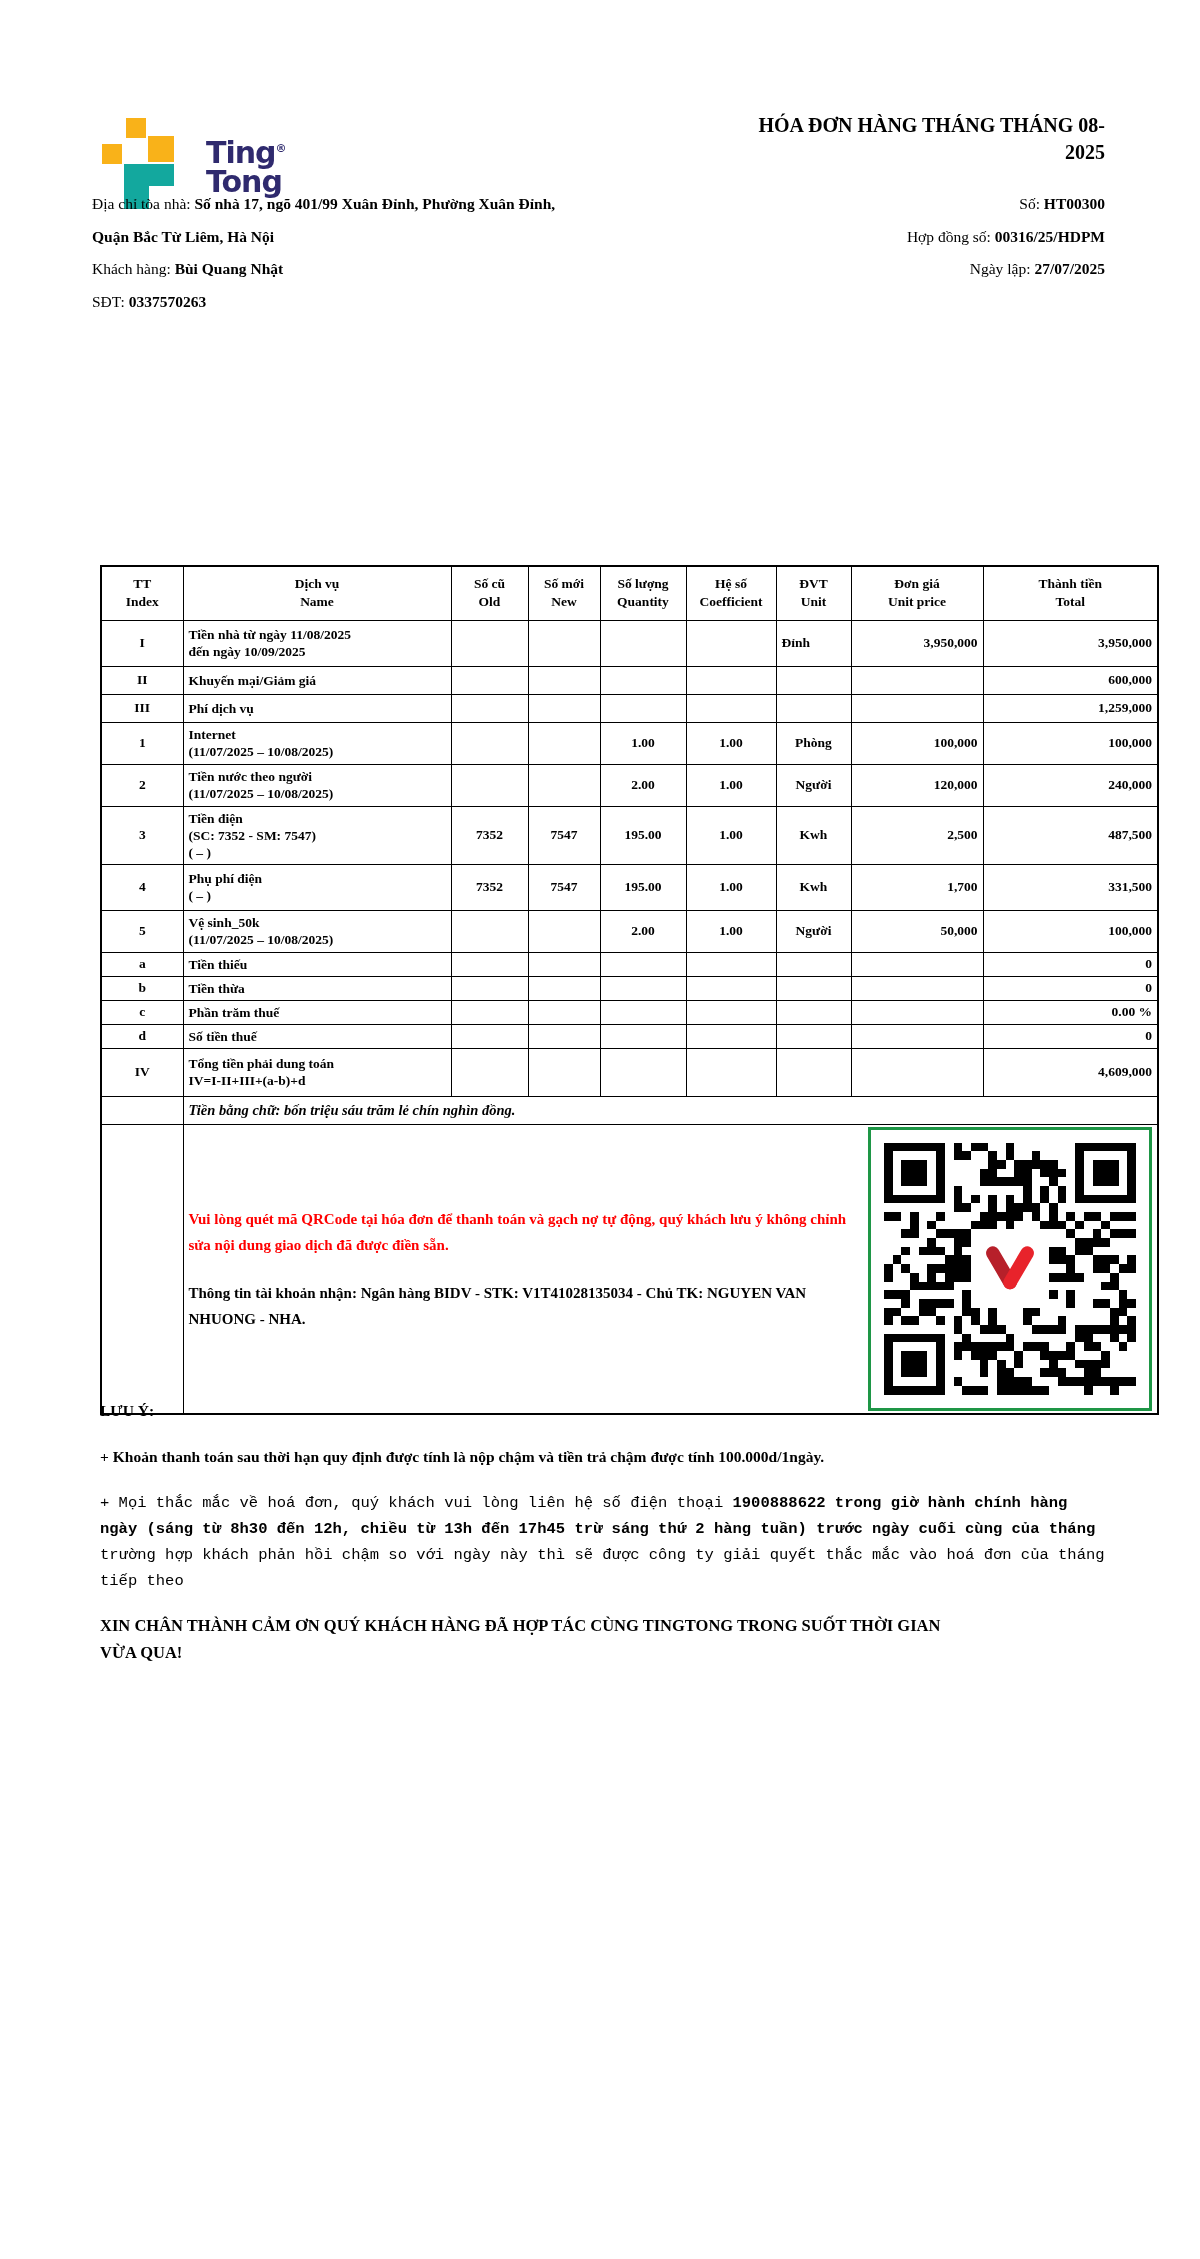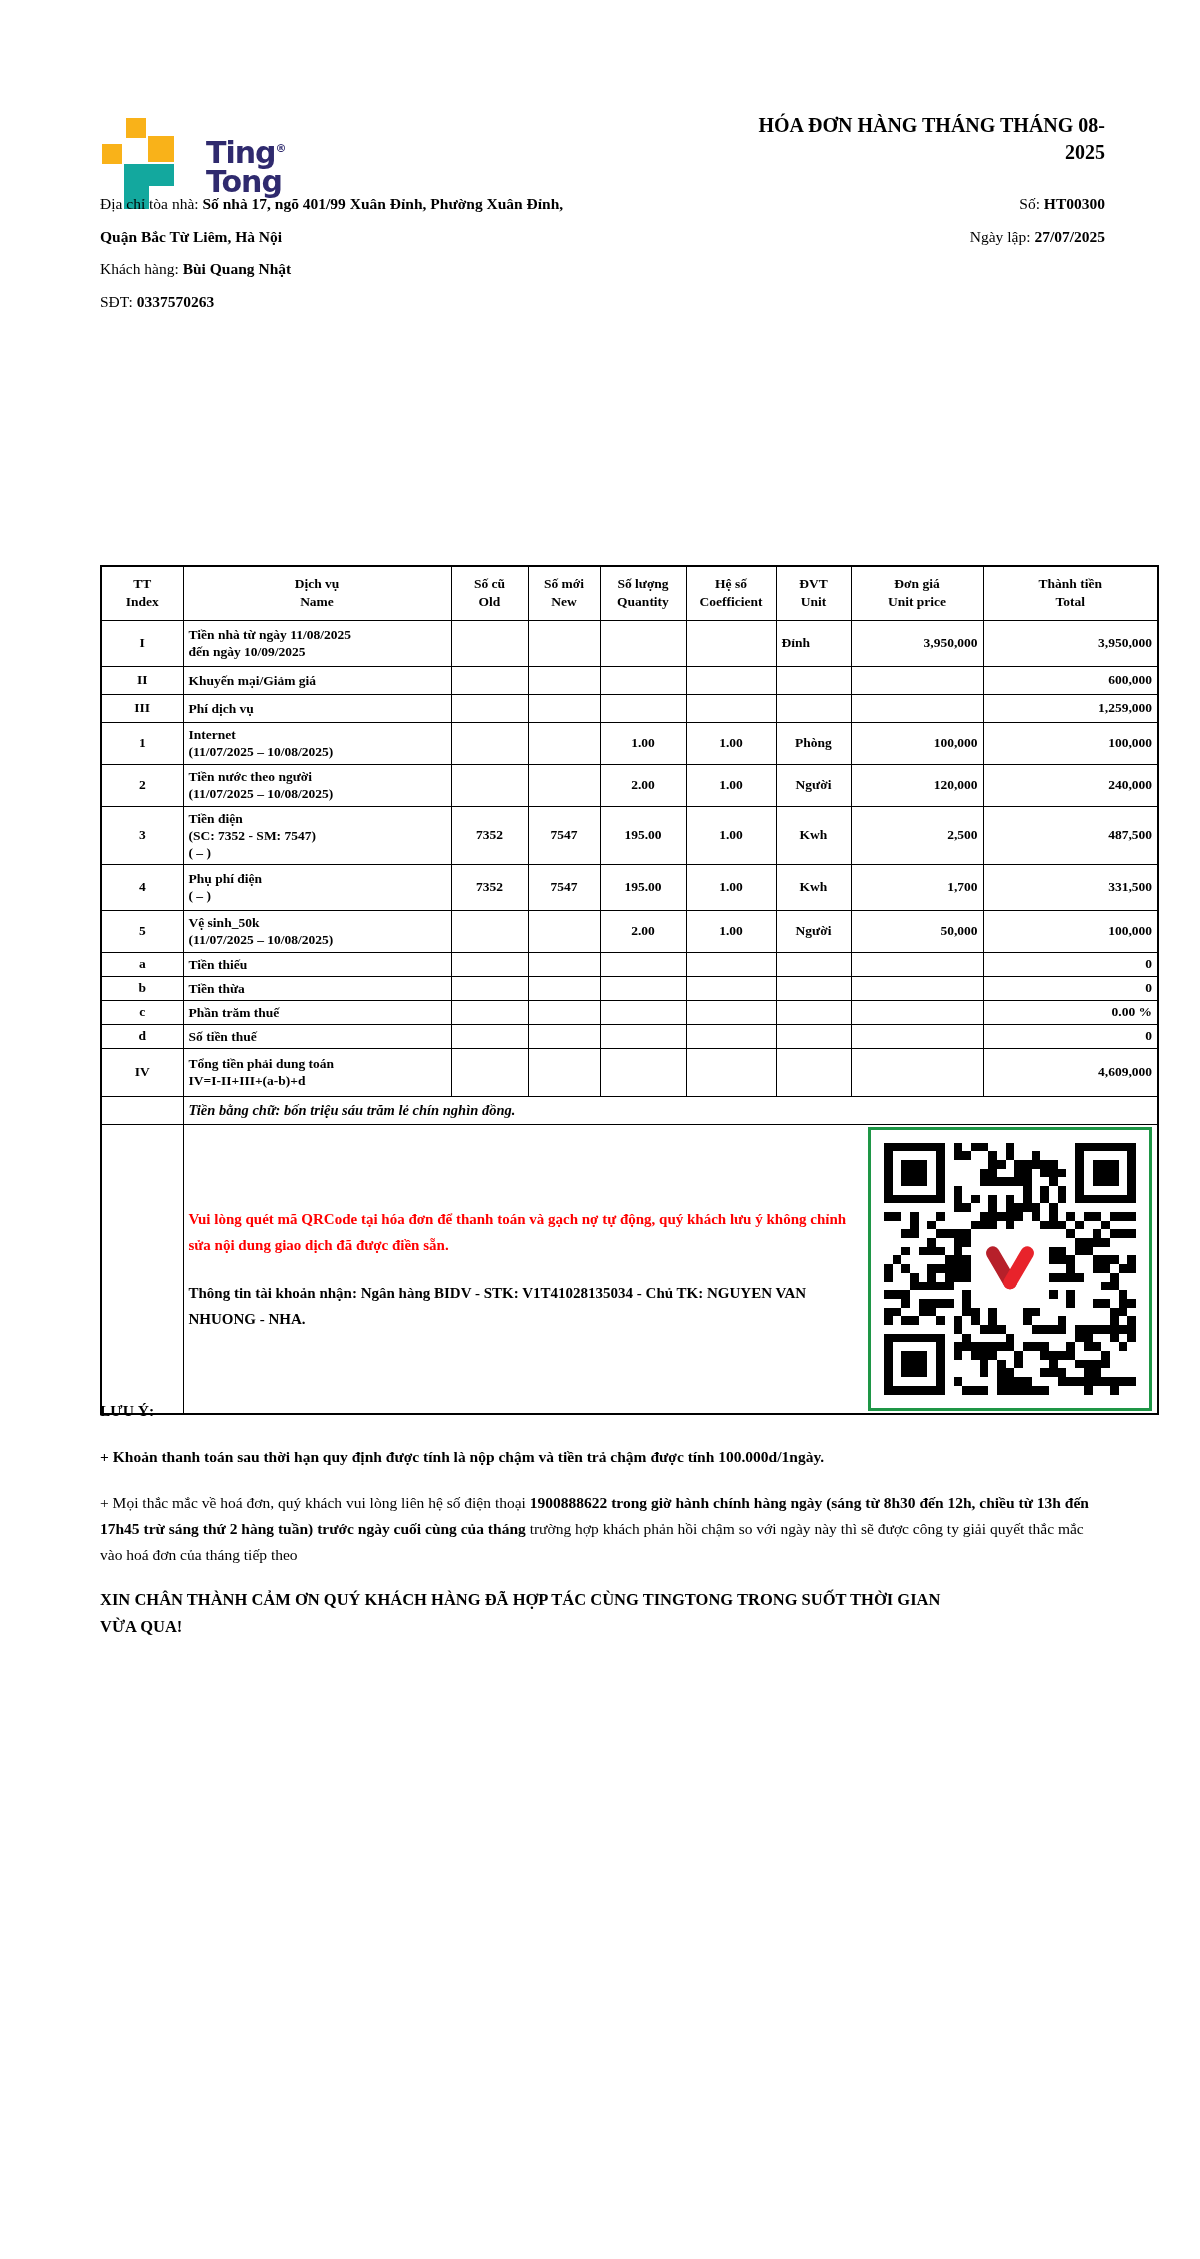--- a/index.html
+++ b/index.html
@@ -25,7 +25,7 @@
   .doc-title{position:absolute;right:95px;top:112px;width:560px;margin:0;
              font-size:20px;font-weight:700;text-align:right;line-height:27px;white-space:pre-line;}
 
-  .info-left{position:absolute;left:100px;top:188px;width:478px;font-size:15.5px;line-height:32.5px;font-family:Liberation Serif, serif;}
+  .info-left{position:absolute;left:92px;top:188px;width:478px;font-size:15.5px;line-height:32.5px;font-family:Liberation Serif, serif;}
   .info-right{position:absolute;right:95px;top:188px;width:452px;font-size:15.5px;line-height:32.5px;text-align:right;}
   .b{font-weight:700;}
 

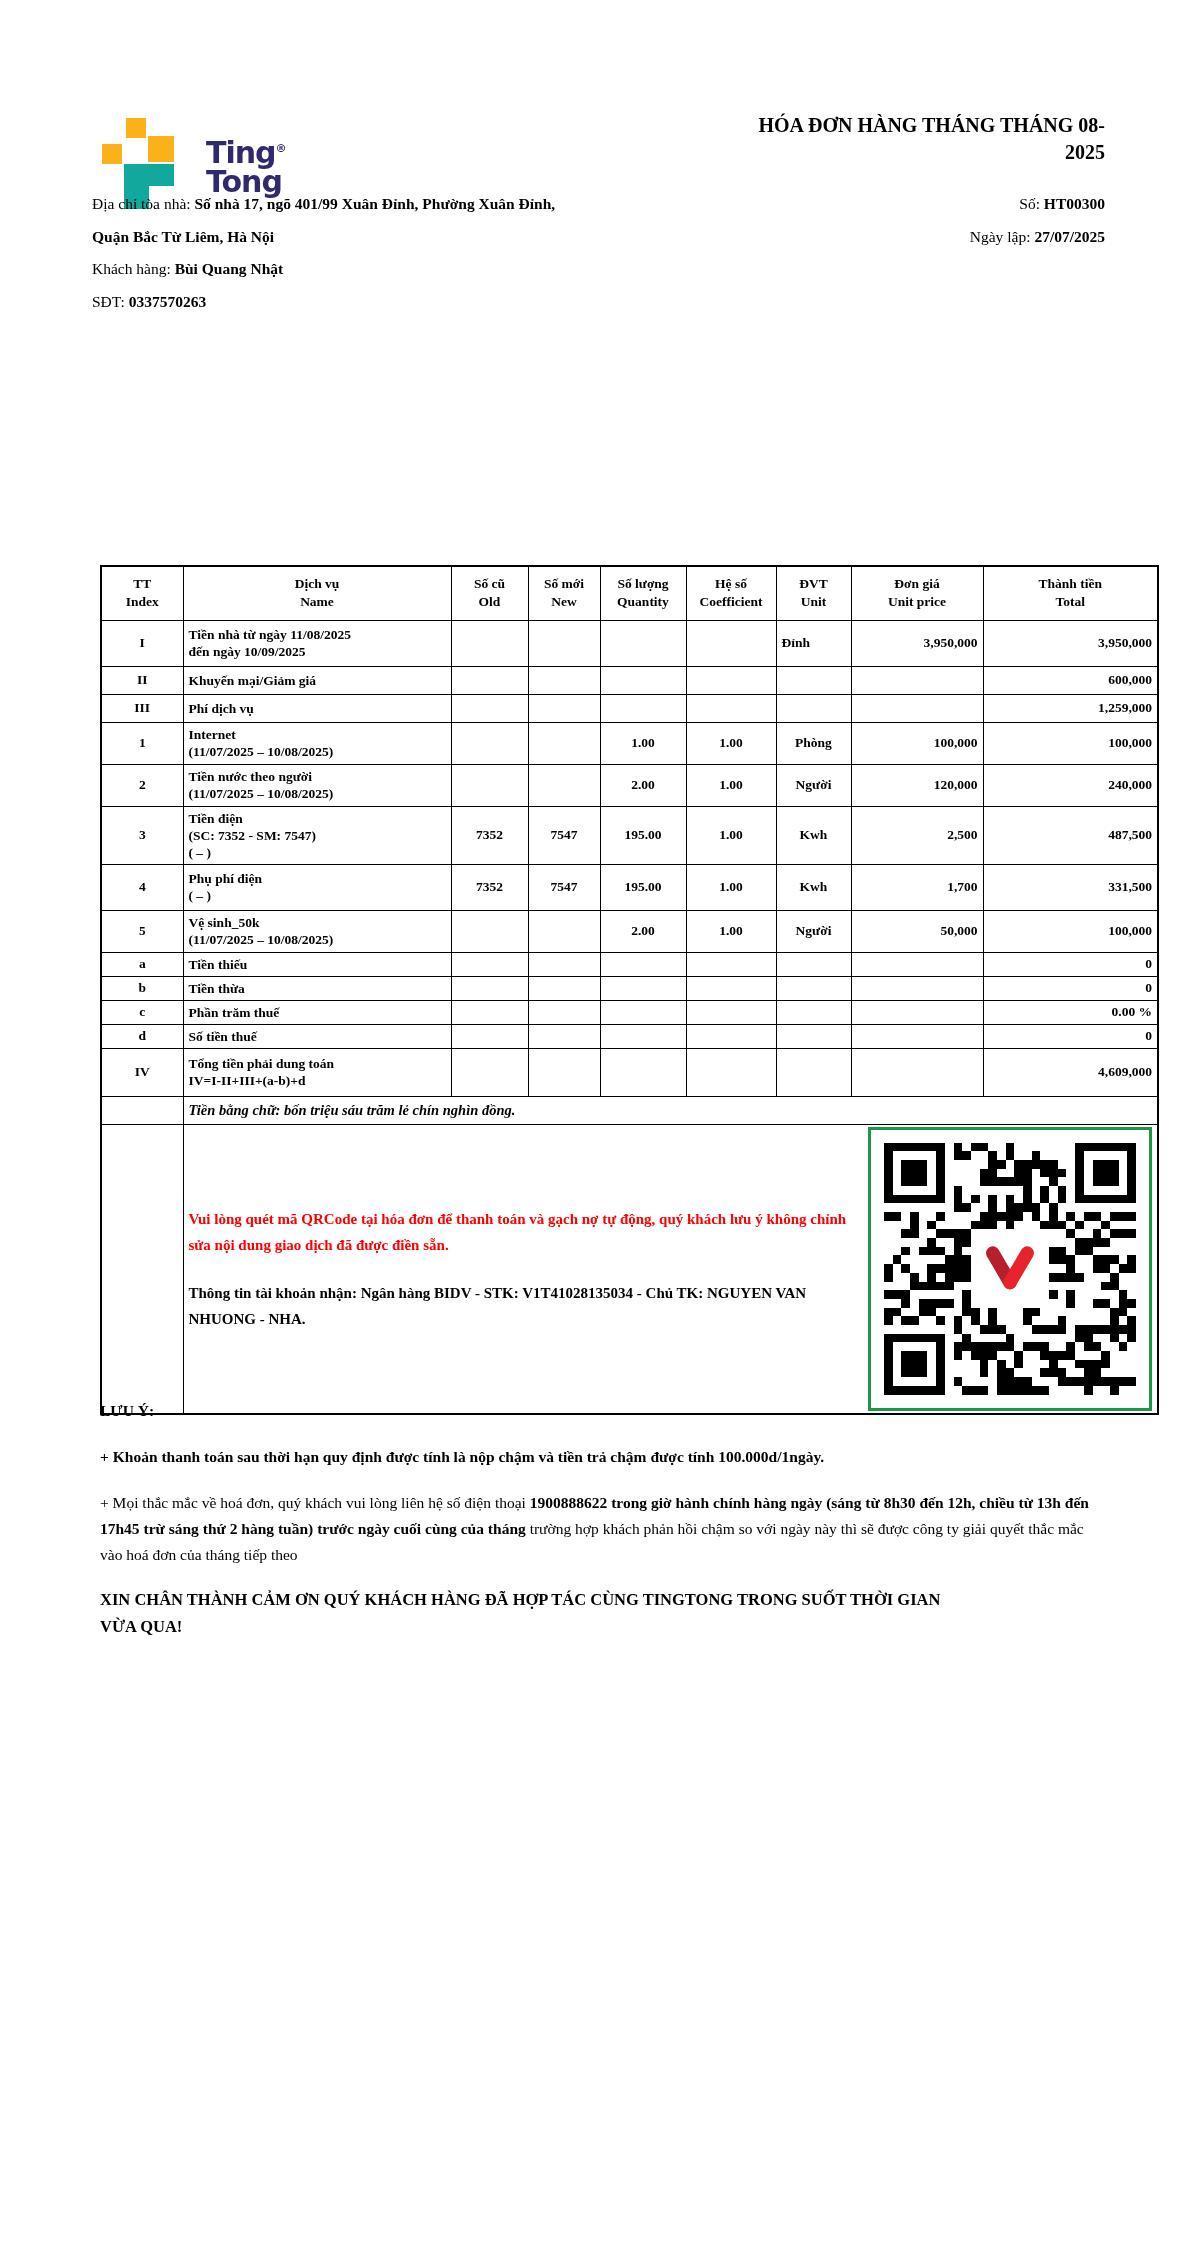--- a/index.html
+++ b/index.html
@@ -108,6 +108,9 @@
   <div class="info-right">
     <div>
       <span>Số: </span><span class="b">HT00300</span>
+    </div>
+    <div>
+      <span>Hợp đồng số: </span><span class="b">00316/25/HDPM</span>
     </div>
     <div>
       <span>Ngày lập: </span><span class="b">27/07/2025</span>

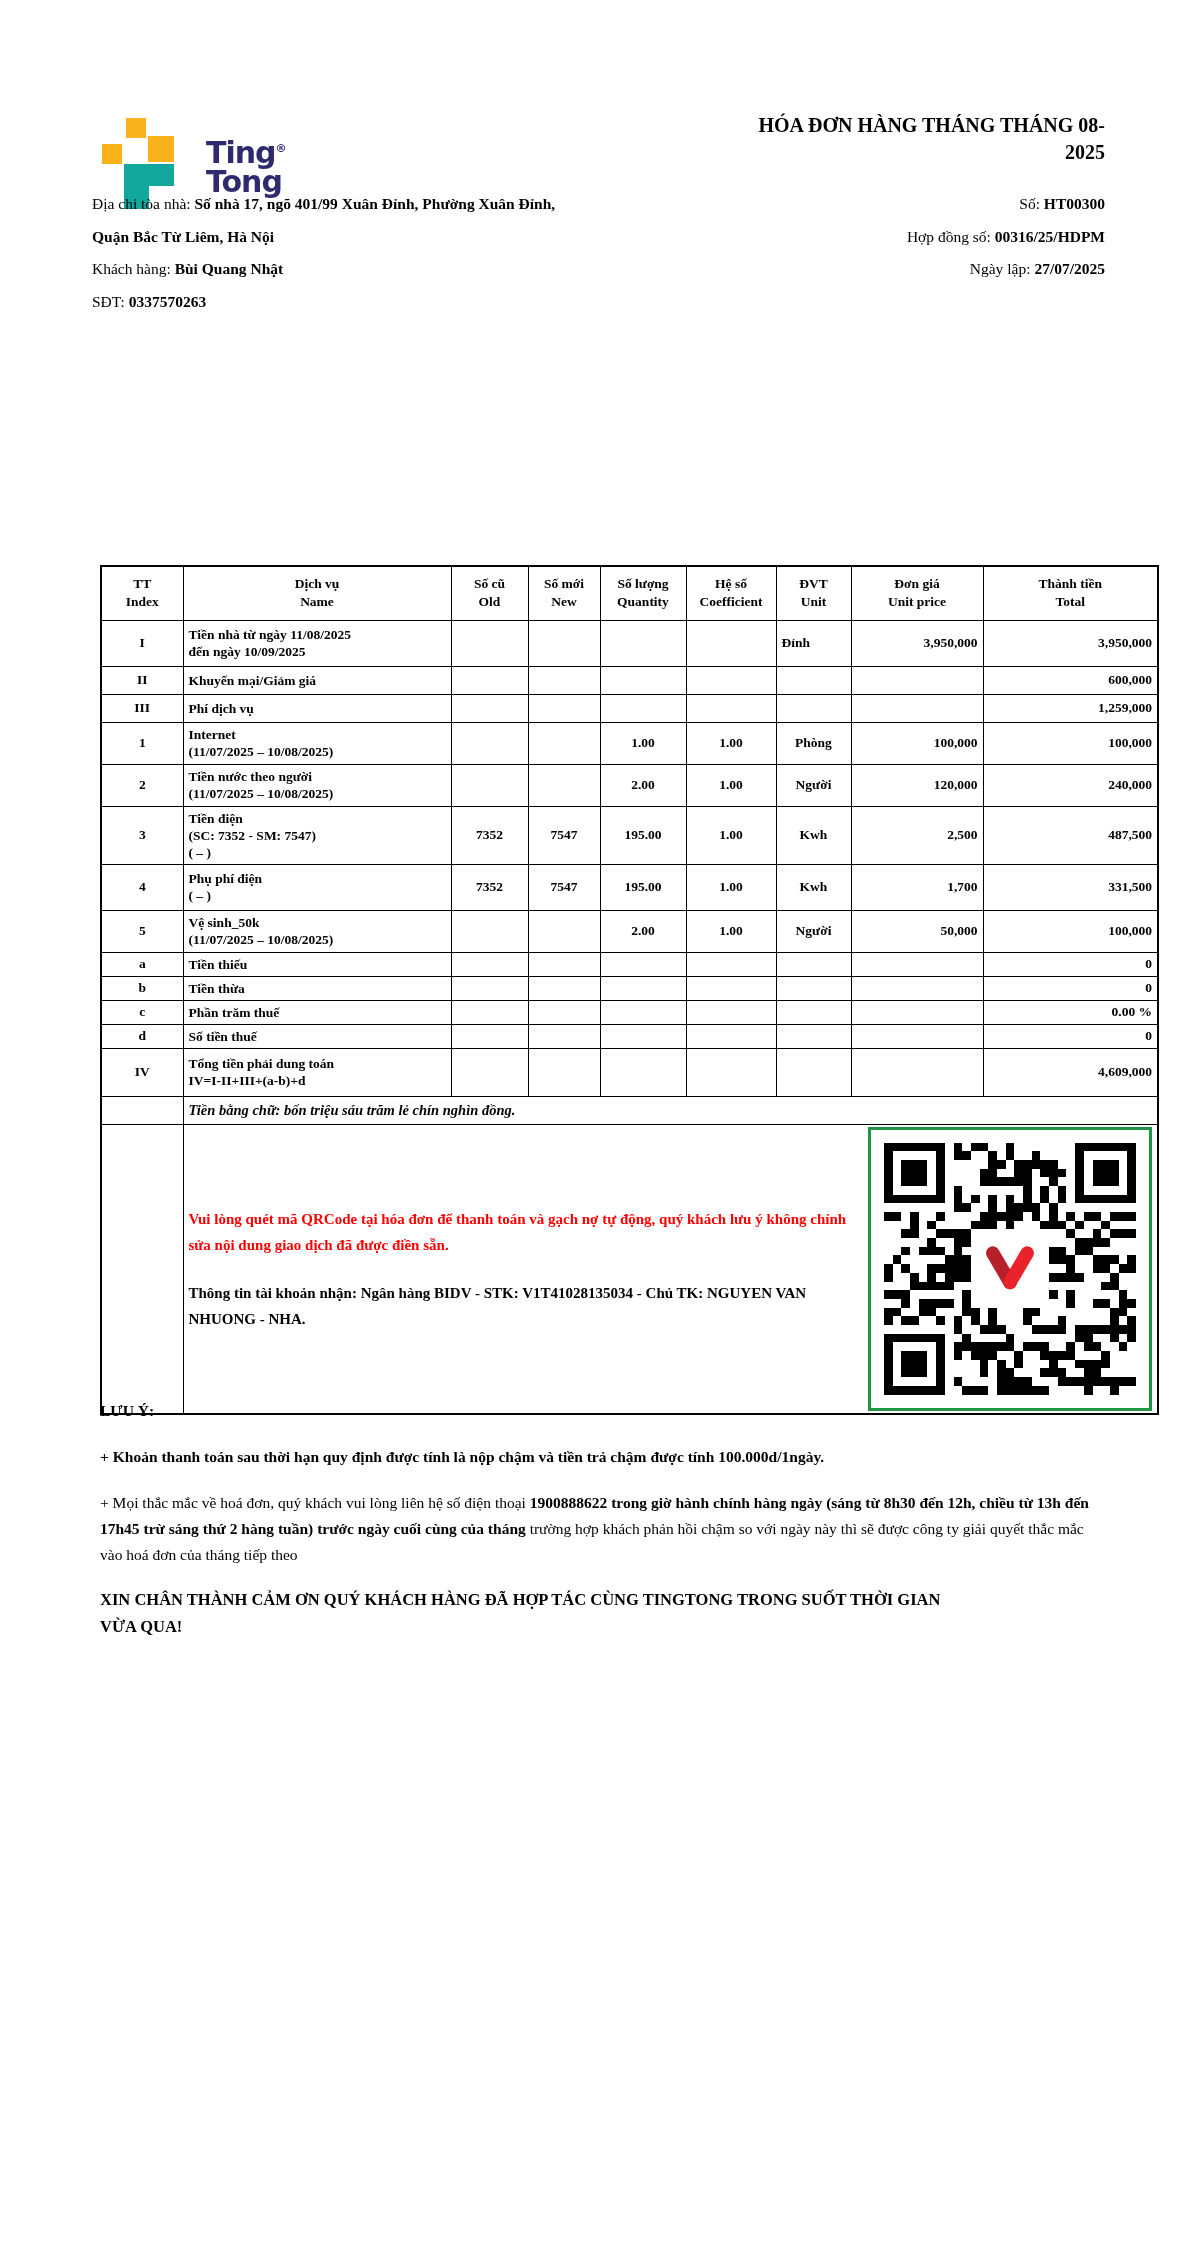--- a/index.html
+++ b/index.html
@@ -68,7 +68,7 @@
   .footer{position:absolute;left:100px;top:1398px;width:1008px;font-size:15.5px;line-height:26px;}
   .footer .f-title{font-weight:700;margin:0 0 20px 0;}
   .footer .f-note1{font-weight:700;margin:0 0 20px 0;}
-  .footer .f-note2{margin:0 0 18px 0;}
+  .footer .f-note2{margin:0 0 18px 0;font-family:Liberation Mono, monospace;}
   .footer .f-thanks{font-weight:700;font-size:16.5px;line-height:27px;margin:0;white-space:pre-line;}
 </style>
 </head>

